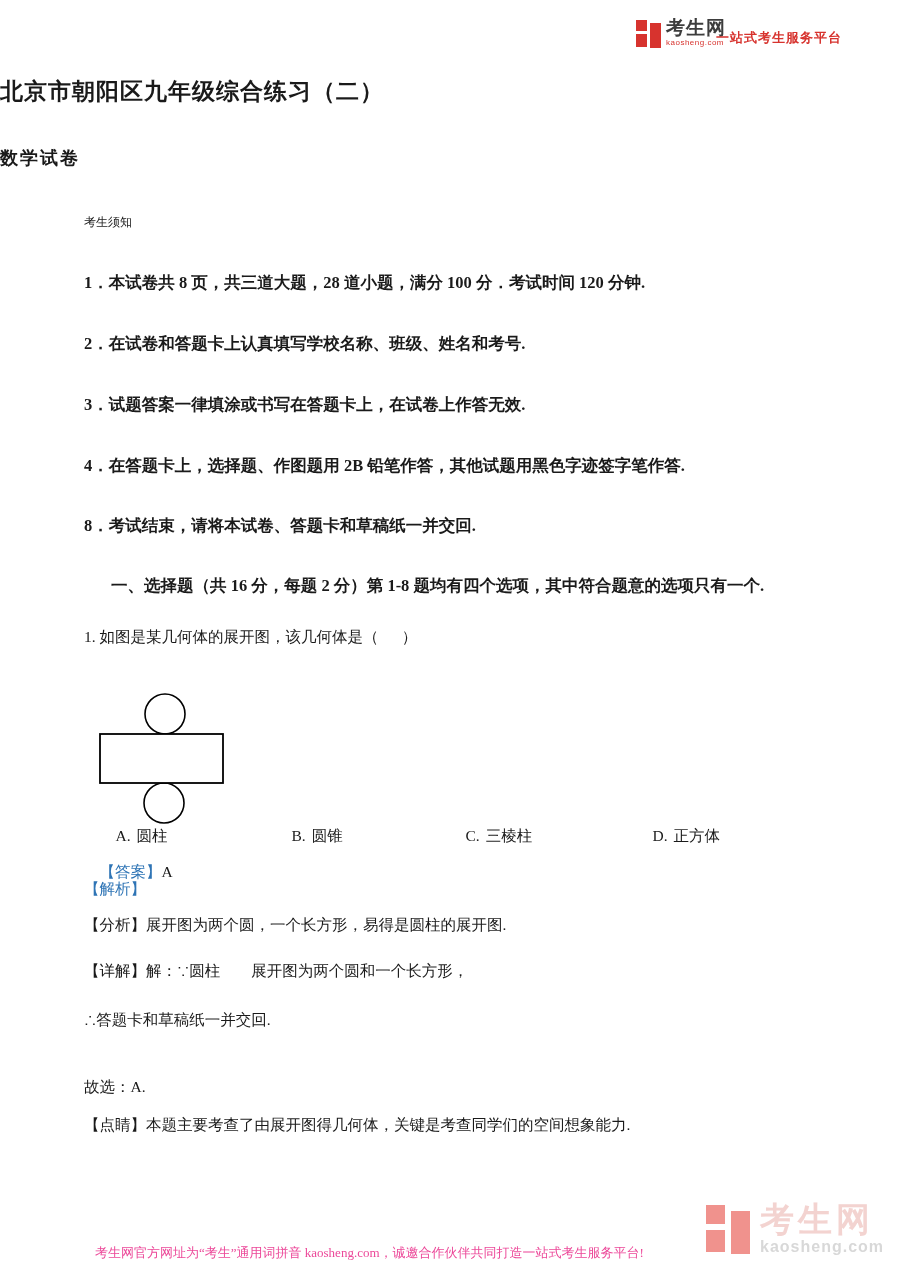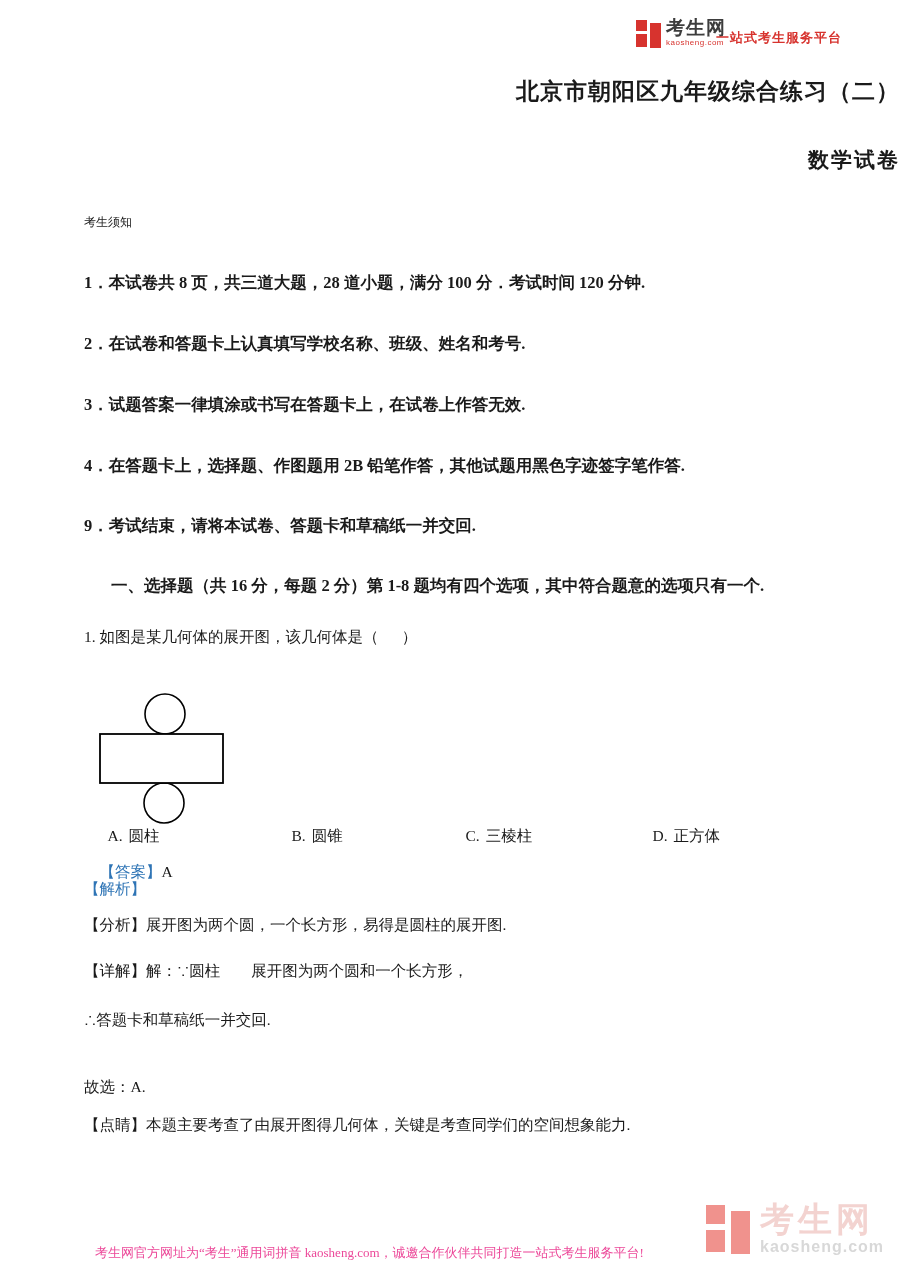--- a/index.html
+++ b/index.html
@@ -31,7 +31,7 @@
   .hdr-logo .dom{font-family:"Liberation Sans","DejaVu Sans",sans-serif;font-size:8px;color:var(--red);margin-top:2px;letter-spacing:.5px;}
   .hdr-tagline{font-family:Liberation Sans, sans-serif;font-weight:bold;font-size:13px;color:var(--red);letter-spacing:1px;}
 
-  .doc-title{width:900px;text-align:right;font-size:23px;font-weight:bold;letter-spacing:1px;}
+  .doc-title{width:900px;text-align:left;font-size:23px;font-weight:bold;letter-spacing:1px;}
   .doc-subtitle{width:900px;text-align:right;font-size:21px;font-weight:bold;letter-spacing:2px;}
 
   .notice-head{font-size:12px;font-weight:normal;}

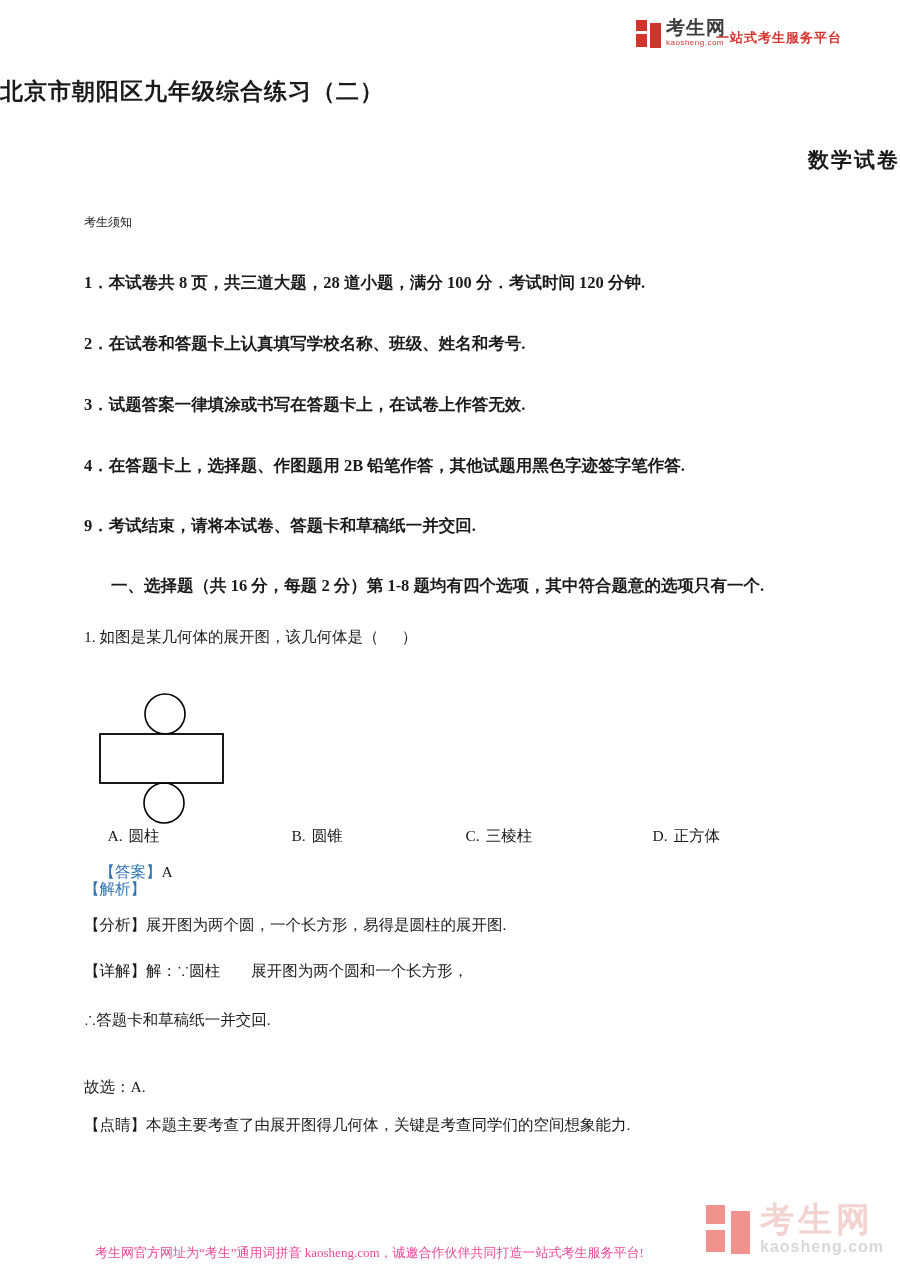--- a/index.html
+++ b/index.html
@@ -32,7 +32,7 @@
   .hdr-tagline{font-family:Liberation Sans, sans-serif;font-weight:bold;font-size:13px;color:var(--red);letter-spacing:1px;}
 
   .doc-title{width:900px;text-align:left;font-size:23px;font-weight:bold;letter-spacing:1px;}
-  .doc-subtitle{width:900px;text-align:right;font-size:21px;font-weight:bold;letter-spacing:2px;}
+  .doc-subtitle{width:900px;text-align:left;font-size:18px;font-weight:bold;letter-spacing:2px;}
 
   .notice-head{font-size:12px;font-weight:normal;}
   .notice-item{font-size:16.5px;font-weight:bold;}

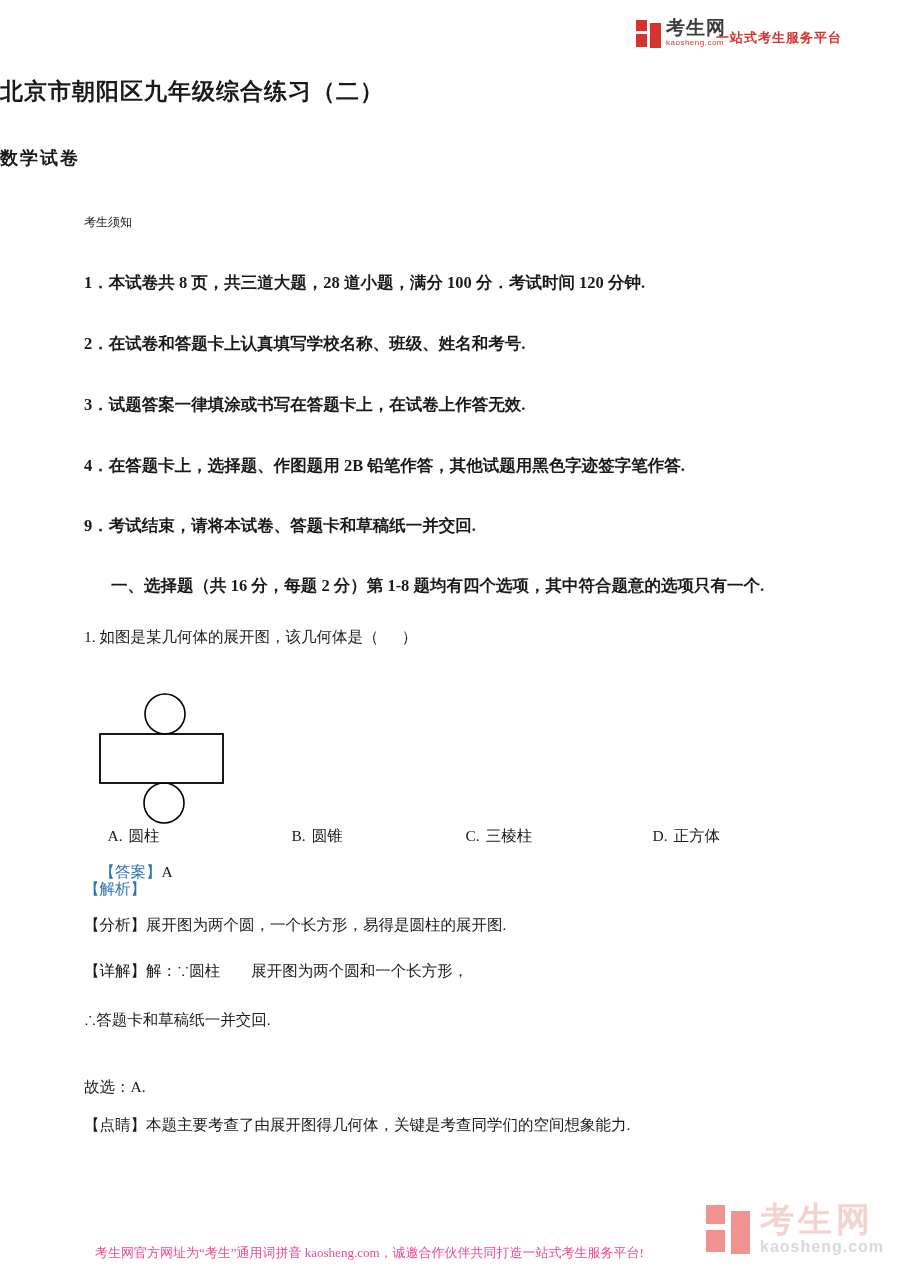--- a/index.html
+++ b/index.html
@@ -83,7 +83,7 @@
   <div class="abs notice-item" style="left:84px;top:333px;">2．在试卷和答题卡上认真填写学校名称、班级、姓名和考号.</div>
   <div class="abs notice-item" style="left:84px;top:394px;">3．试题答案一律填涂或书写在答题卡上，在试卷上作答无效.</div>
   <div class="abs notice-item" style="left:84px;top:455px;">4．在答题卡上，选择题、作图题用 2B 铅笔作答，其他试题用黑色字迹签字笔作答.</div>
-  <div class="abs notice-item" style="left:84px;top:515px;">9．考试结束，请将本试卷、答题卡和草稿纸一并交回.</div>
+  <div class="abs notice-item" style="left:84px;top:515px;">8．考试结束，请将本试卷、答题卡和草稿纸一并交回.</div>
 
   <div class="abs section-head" style="left:84px;top:575px;margin-left:27px;">一、选择题（共 16 分，每题 2 分）第 1-8 题均有四个选项，其中符合题意的选项只有一个.</div>
 

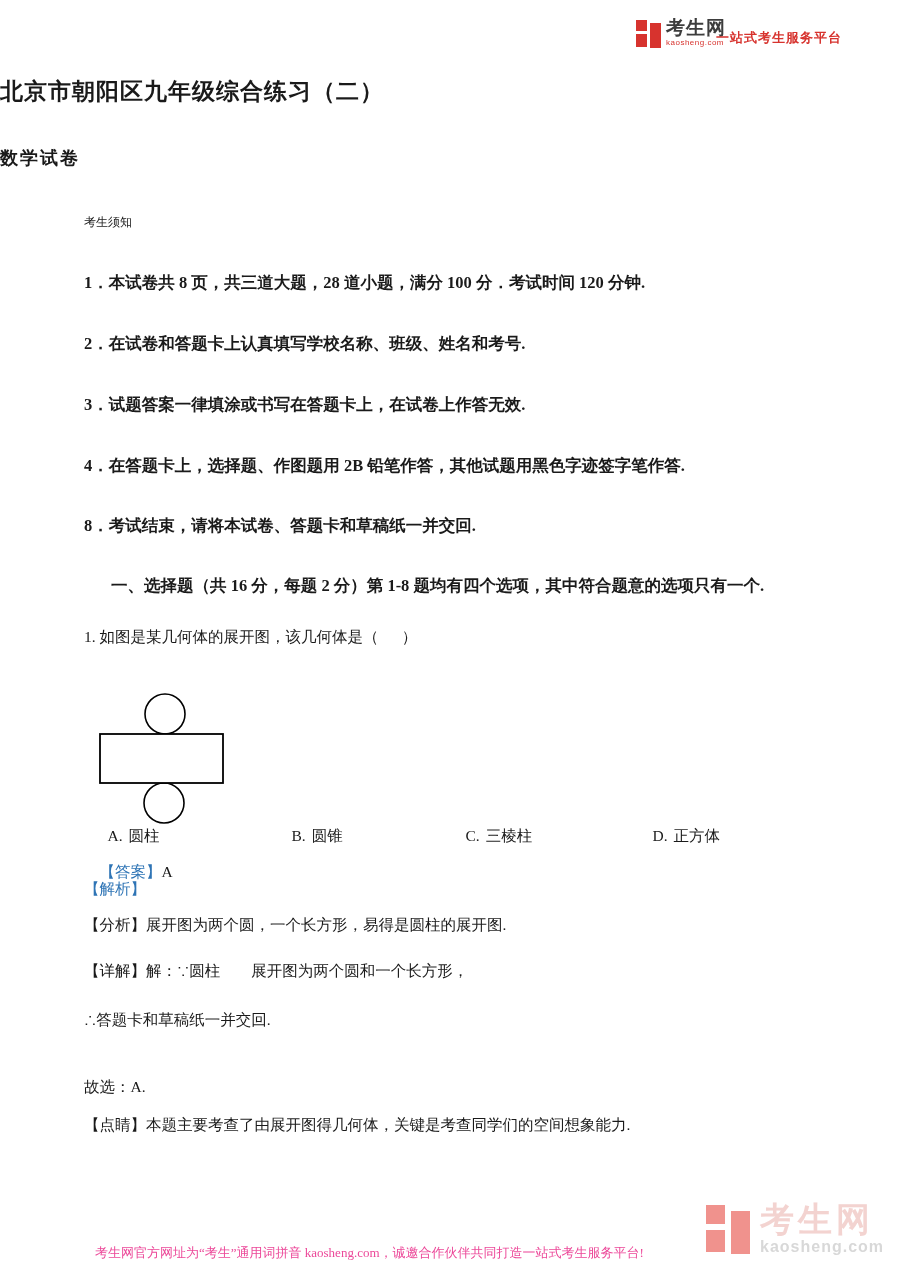--- a/index.html
+++ b/index.html
@@ -97,7 +97,7 @@
     </svg>
   </div>
 
-  <div class="abs option" style="left:92px;top:808px;">
+  <div class="abs option" style="left:100px;top:808px;">
     <span class="opt-label">A.</span><span>圆柱</span>
   </div>
   <div class="abs option" style="left:276px;top:808px;">

